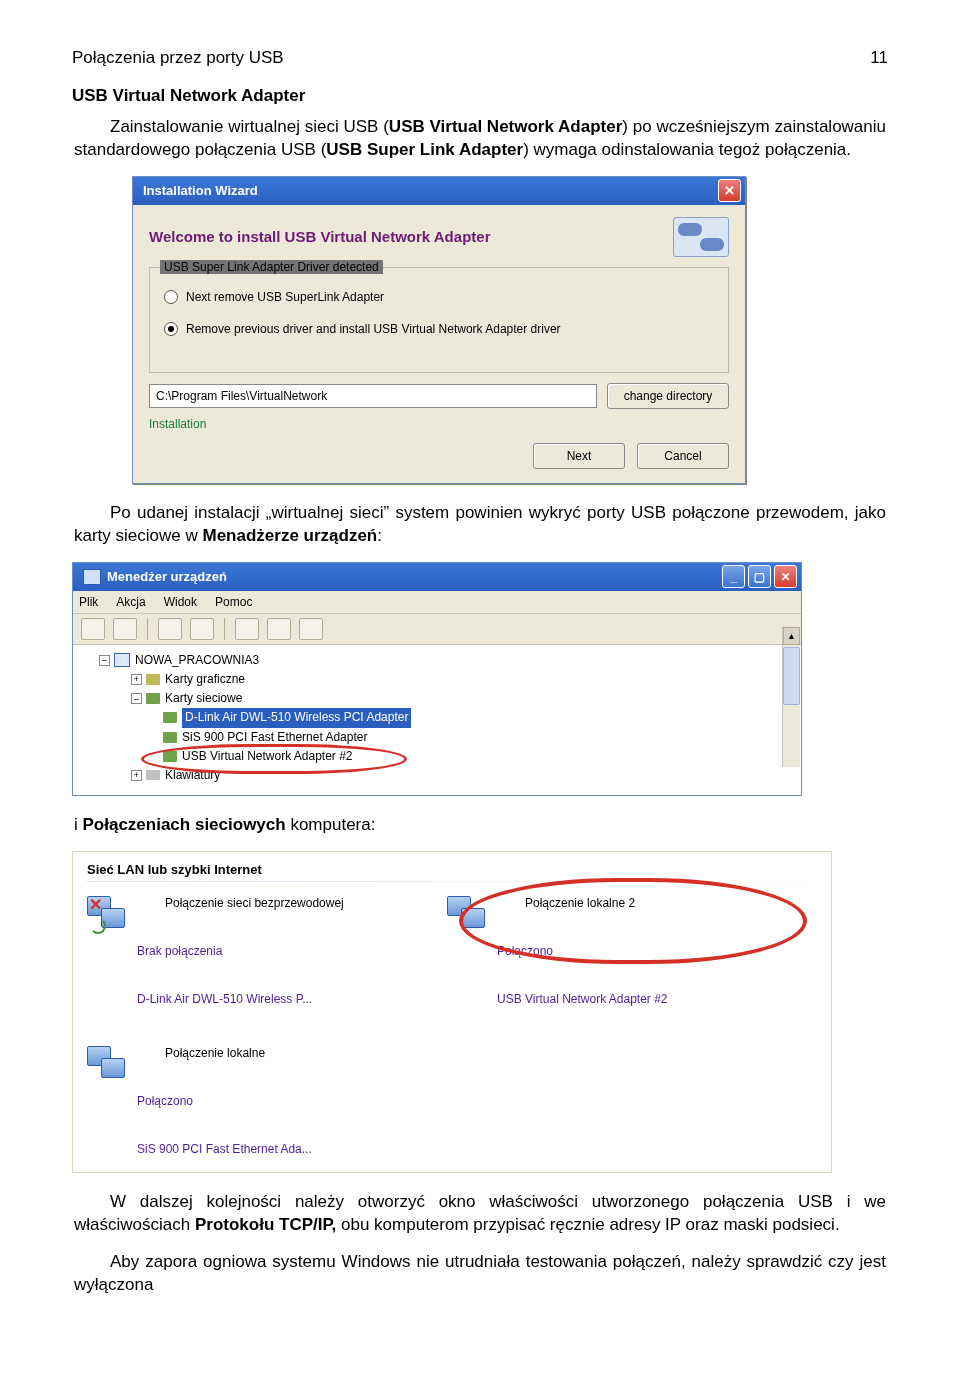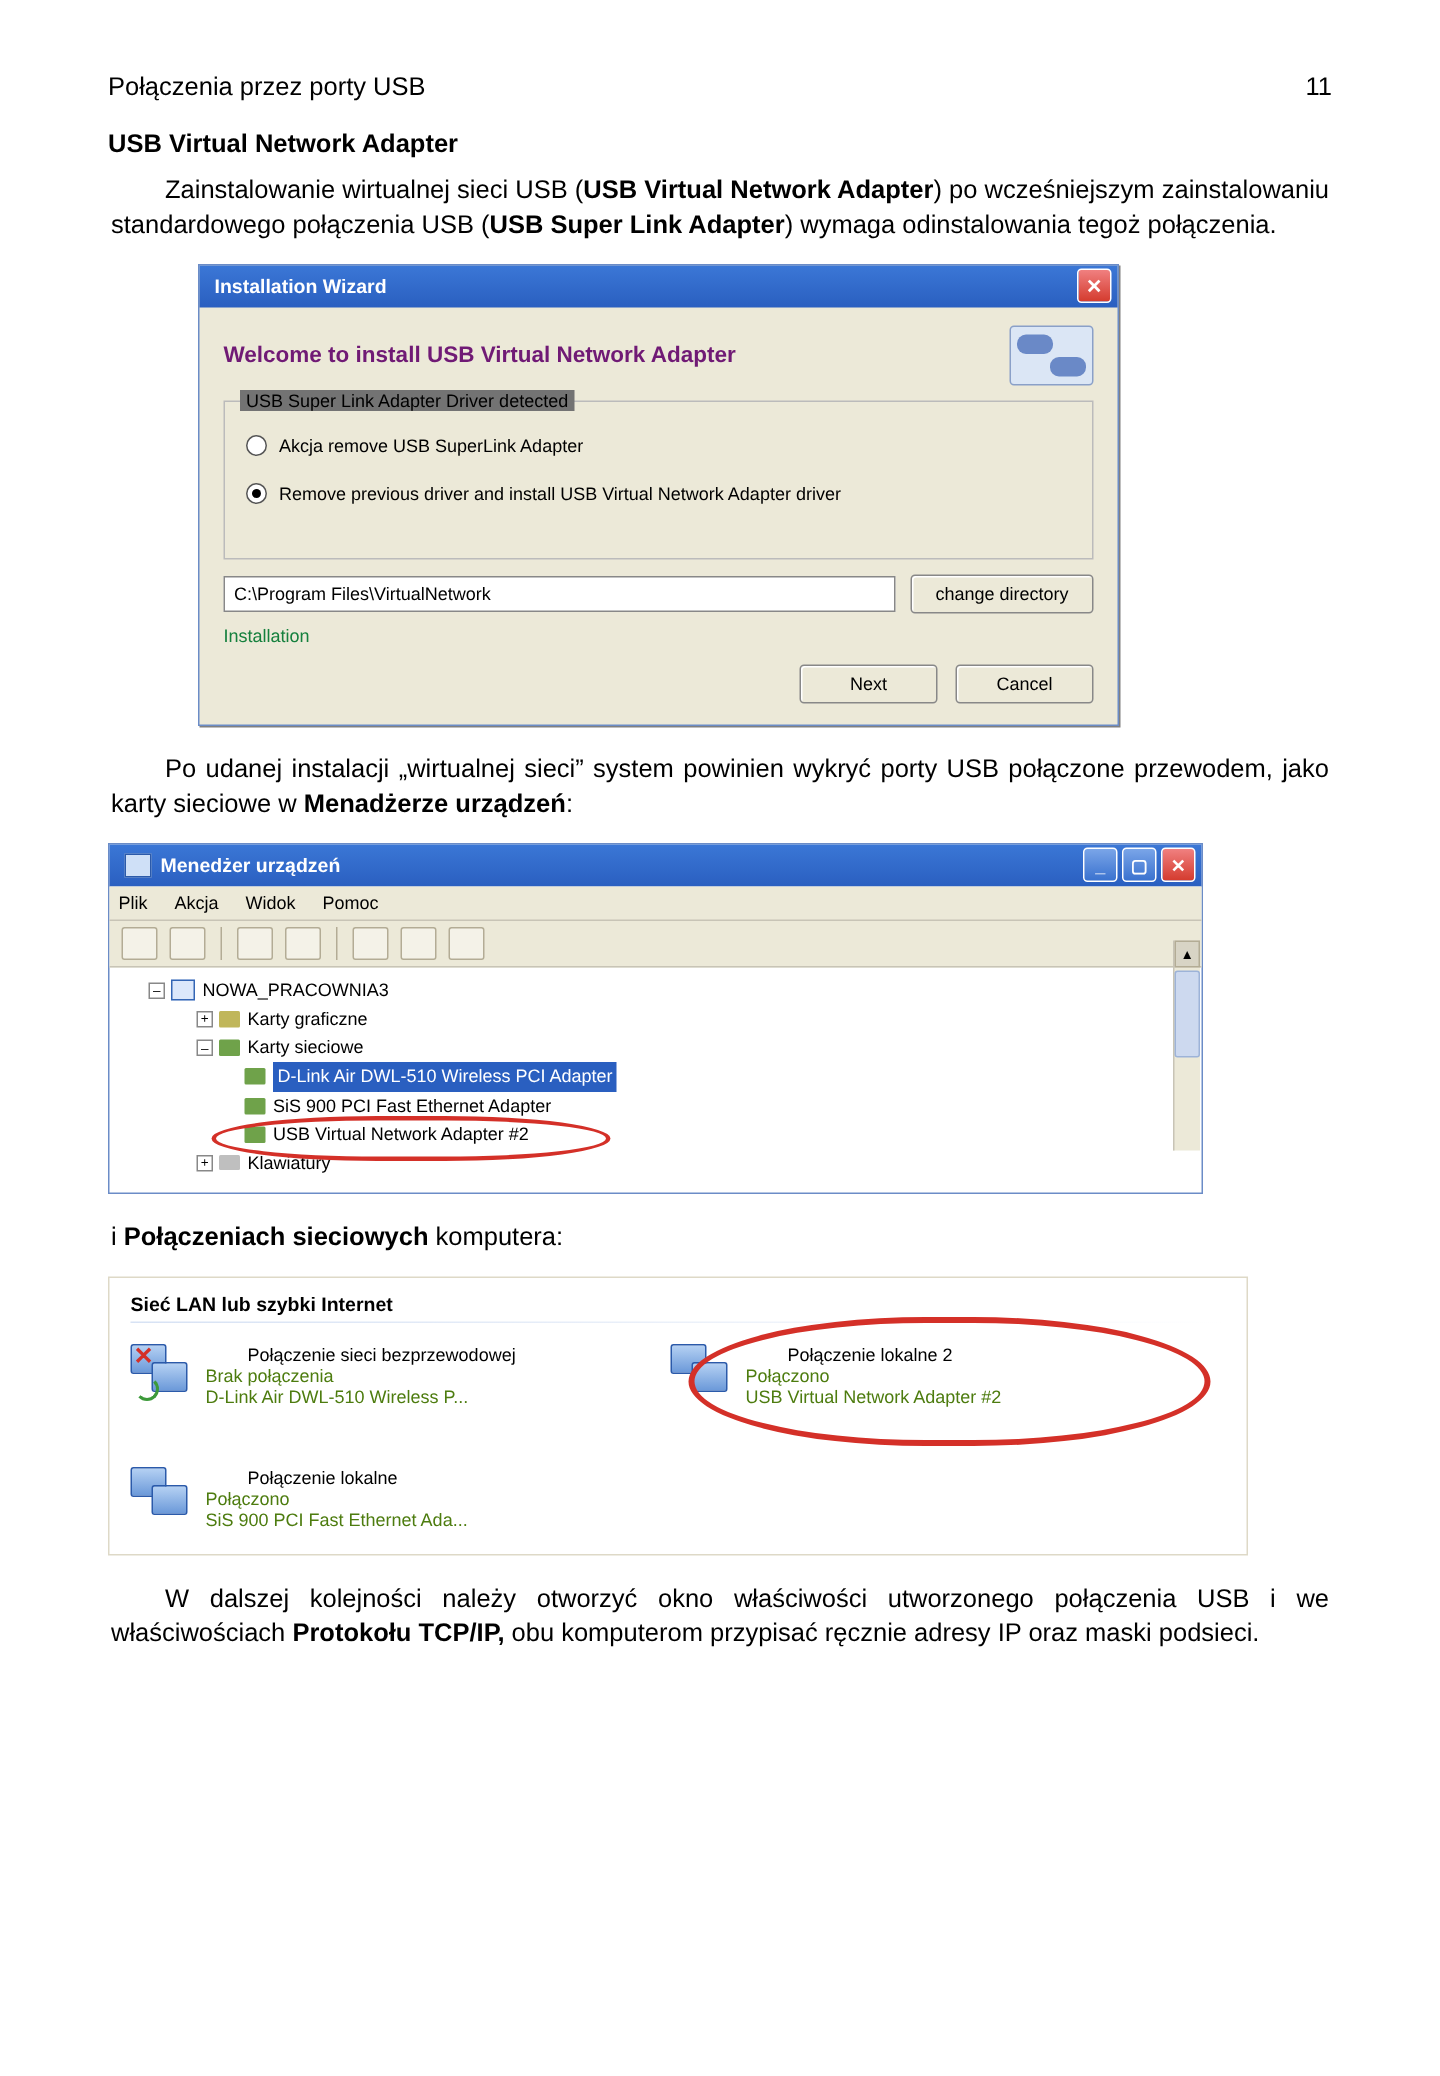--- a/index.html
+++ b/index.html
@@ -183,7 +183,7 @@
         <div class="gb-legend">USB Super Link Adapter Driver detected</div>
         <div class="radio-row">
           <span class="radio"></span>
-          <span>Akcja remove USB SuperLink Adapter</span>
+          <span>Next remove USB SuperLink Adapter</span>
         </div>
         <div class="radio-row">
           <span class="radio checked"></span>

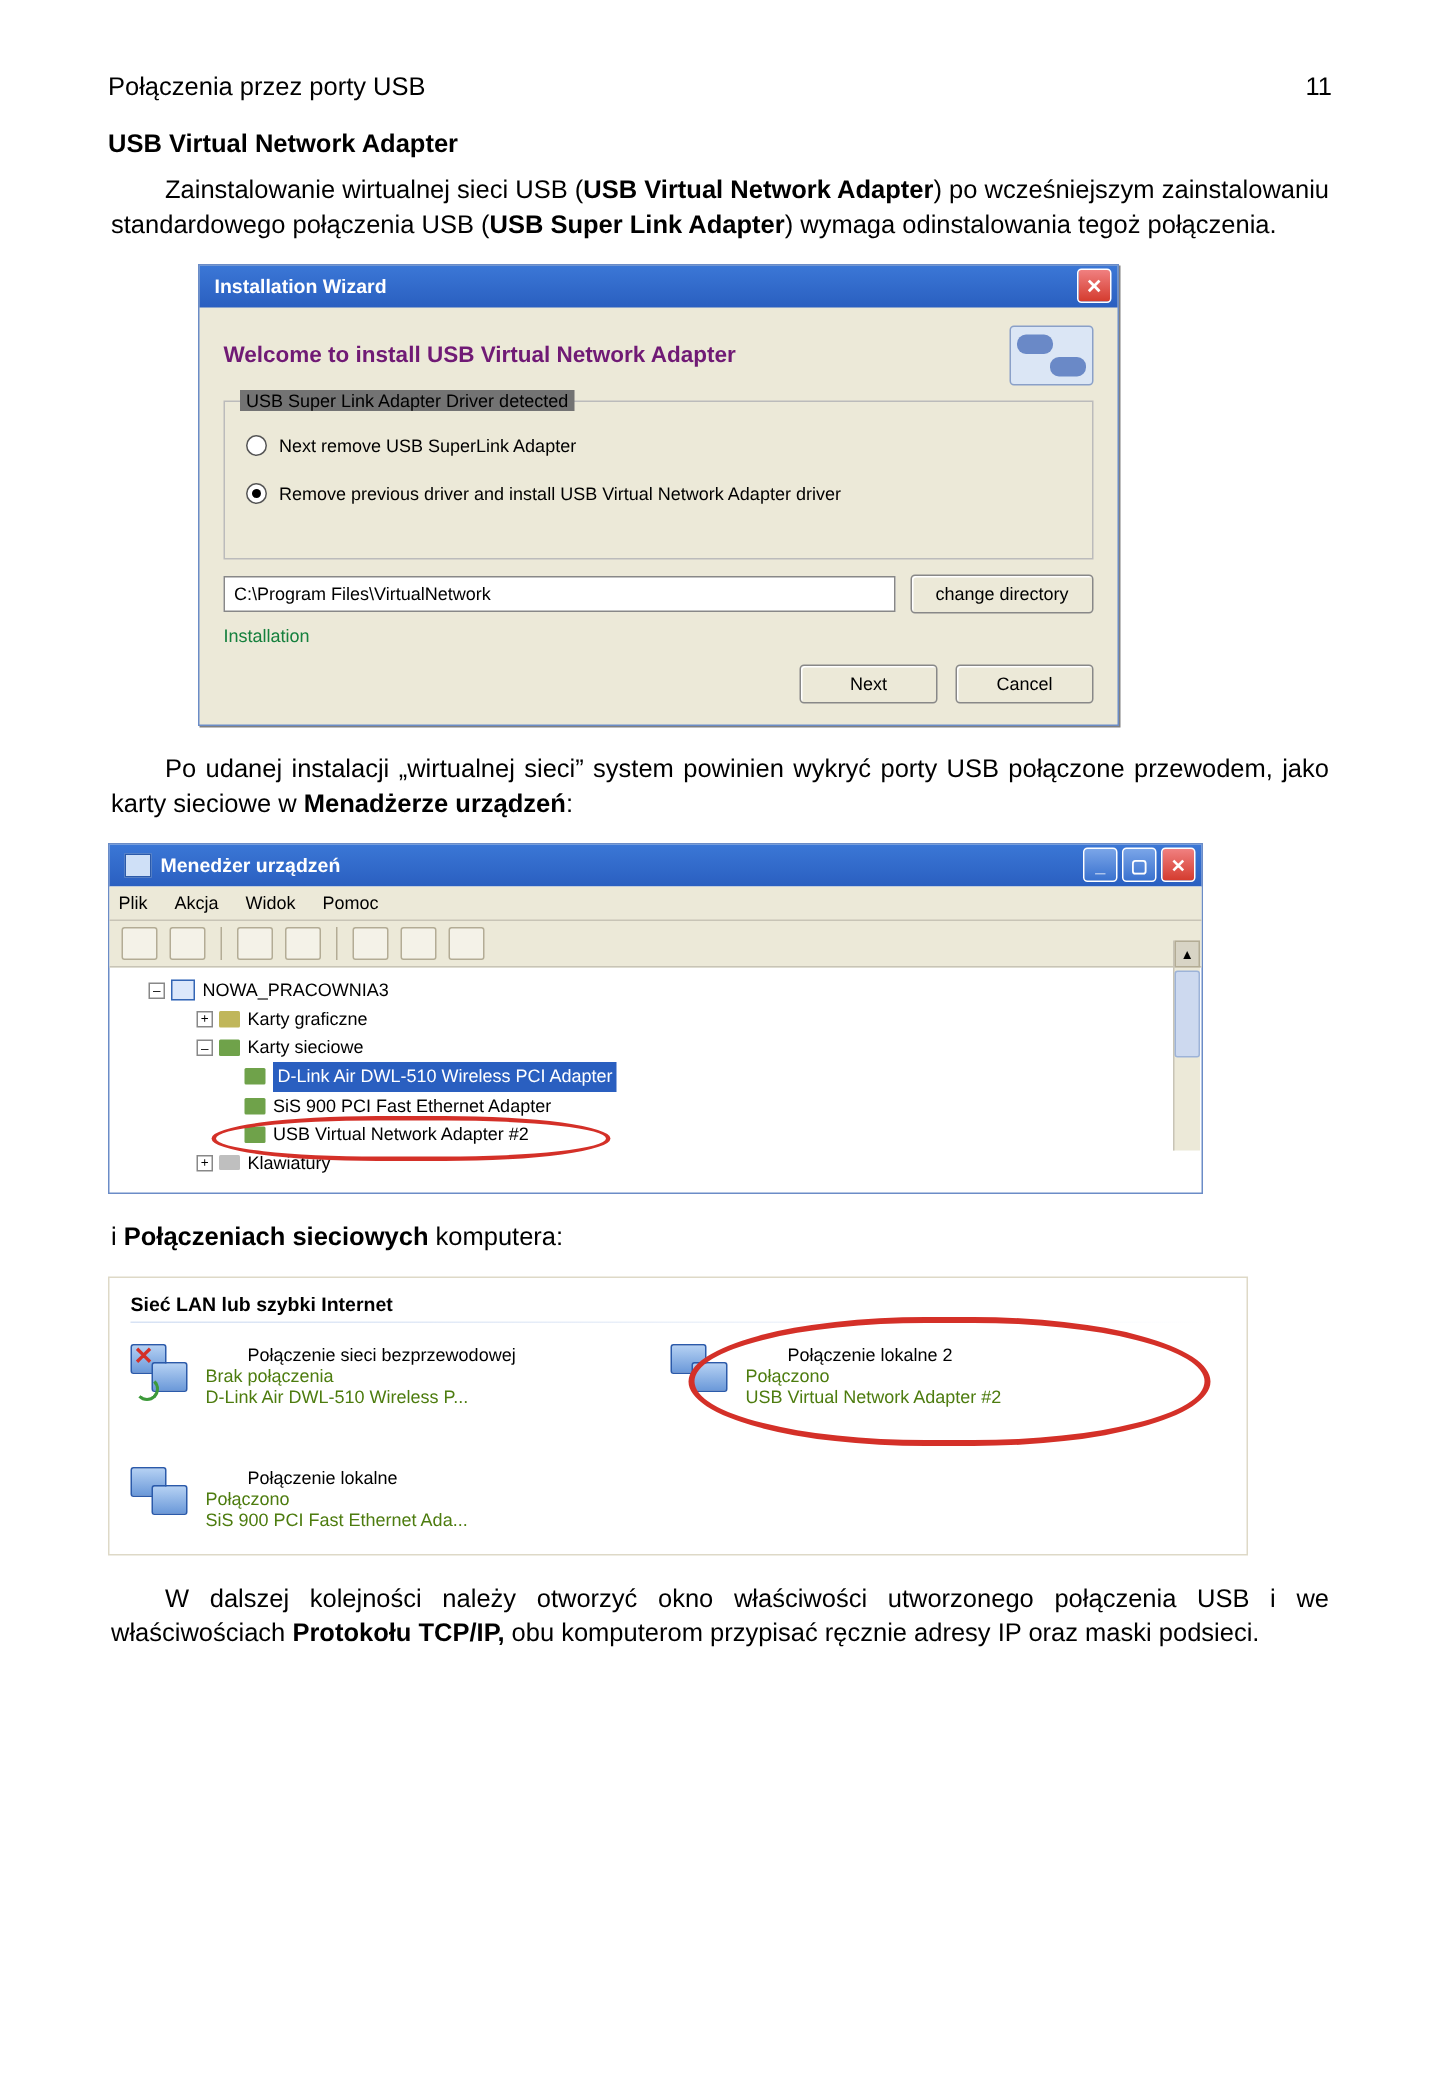--- a/index.html
+++ b/index.html
@@ -148,7 +148,7 @@
   .xmark{position:absolute;left:2px;top:2px;width:14px;height:14px;color:#d43028;font-weight:bold;font-size:16px;line-height:14px;}
   .signal{position:absolute;left:3px;bottom:-2px;width:12px;height:12px;border:2px solid #3d9a3a;border-radius:50%;border-top-color:transparent;border-left-color:transparent;}
   .nc-text .ln1{color:#000000;margin-left:28px;}
-  .nc-text .ln2,.nc-text .ln3{color:#4d7c0f;}
+  .nc-text .ln2,.nc-text .ln3{color:#4c1d95;margin-top:34px;}
   .bigcircle{
     position:absolute;border:4px solid #d43028;border-radius:50%/55%;
     width:340px;height:78px;right:24px;top:26px;pointer-events:none;

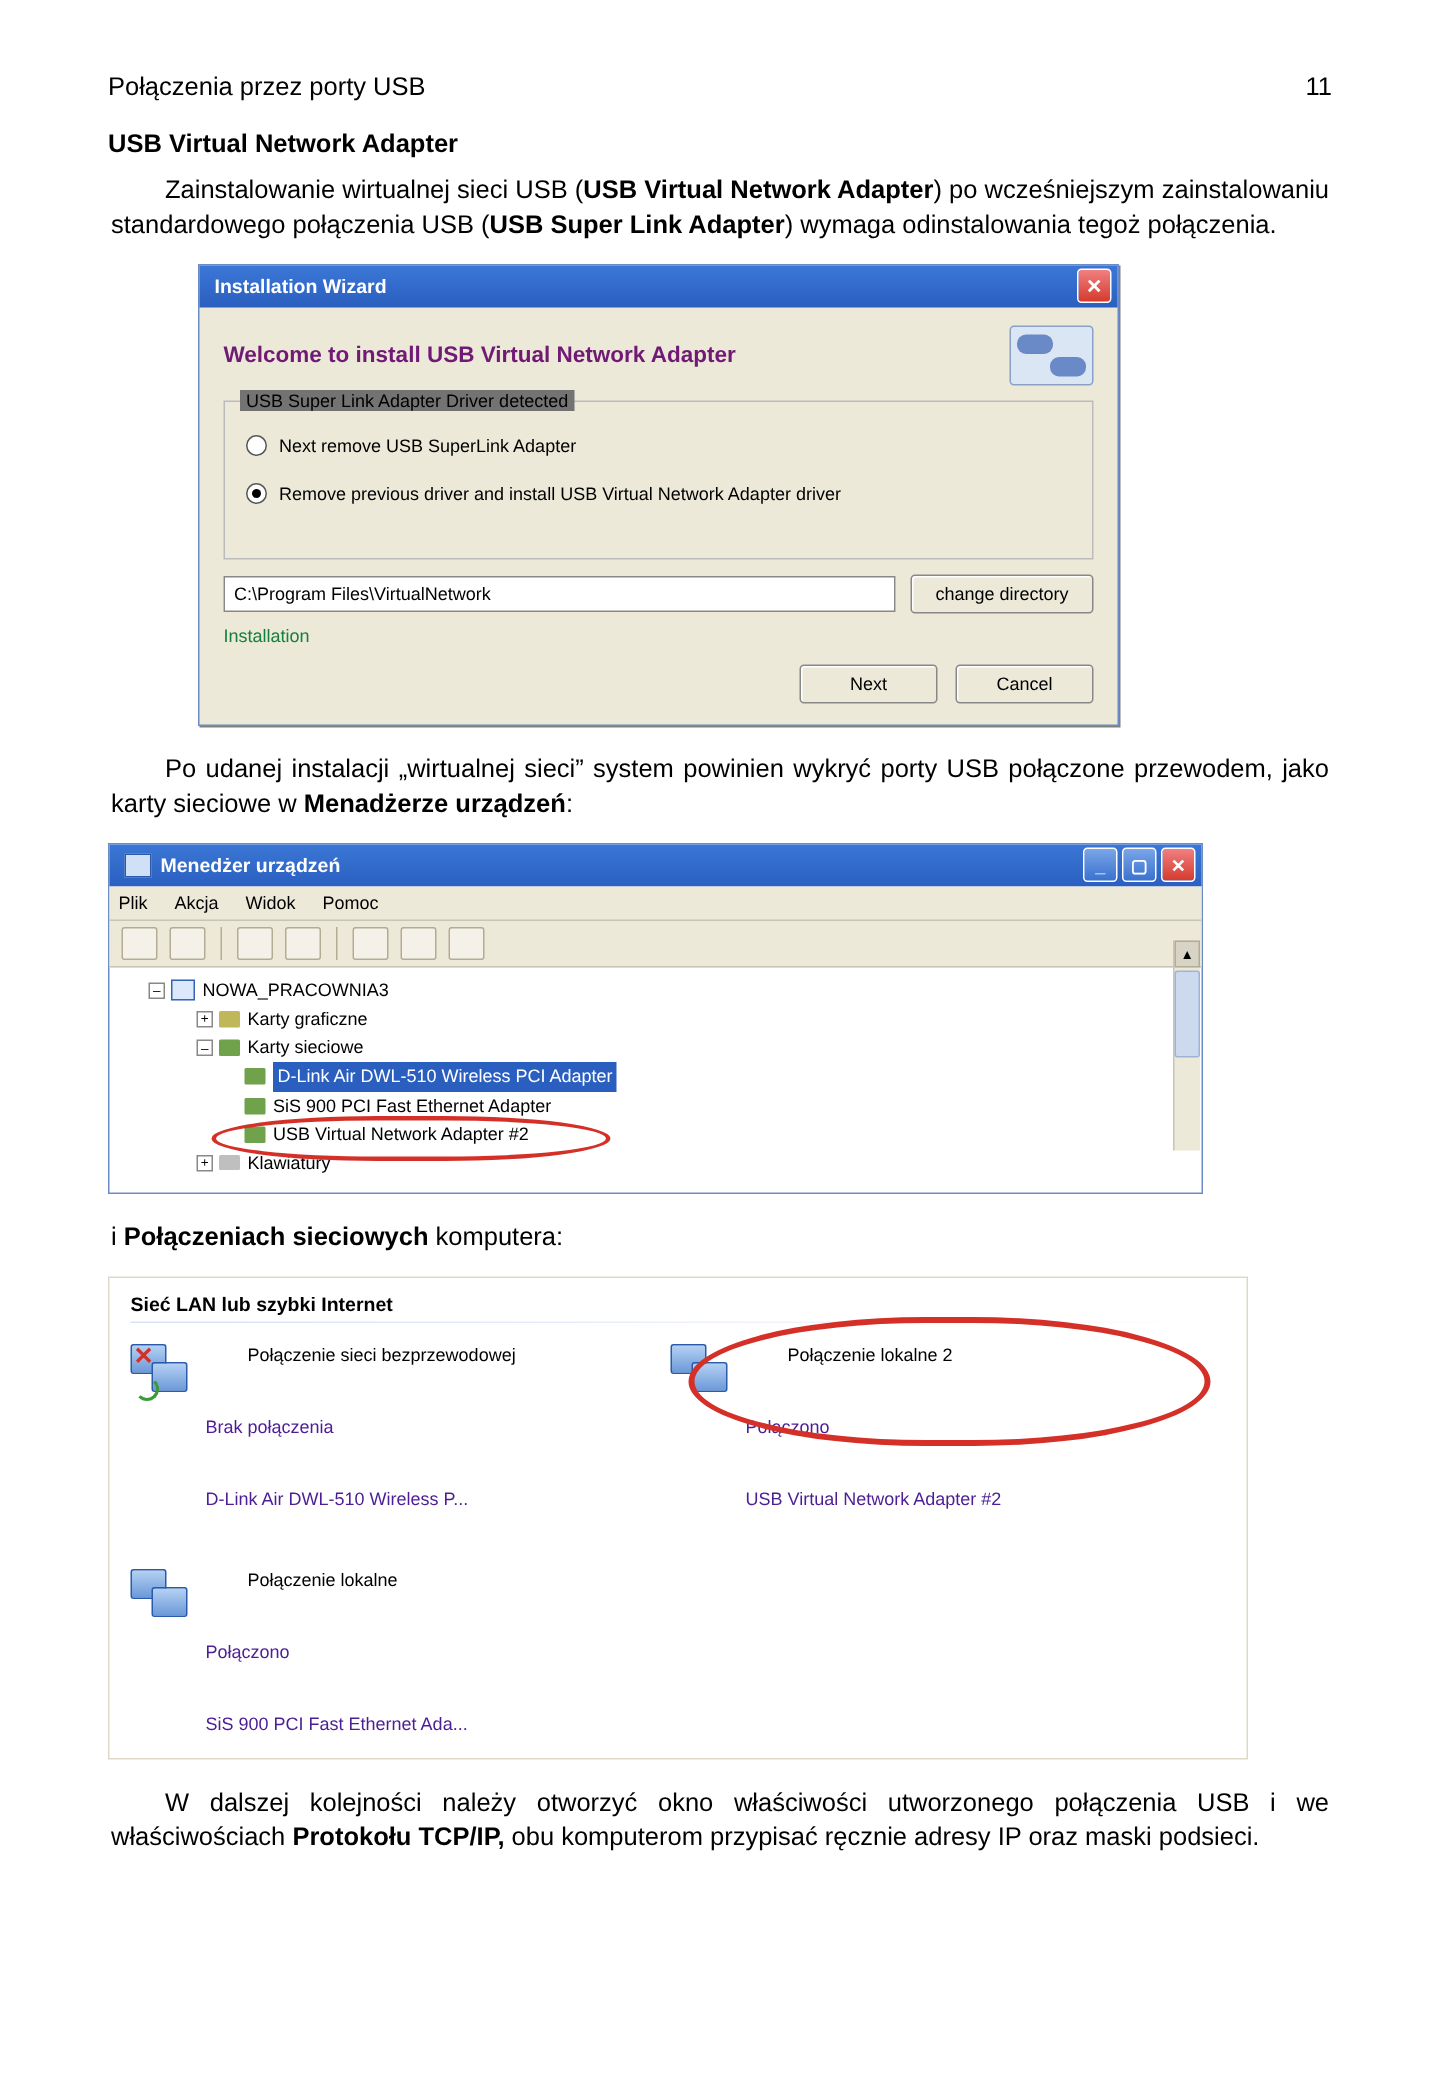--- a/index.html
+++ b/index.html
@@ -329,6 +329,9 @@
     <span class="indent"></span><span>W dalszej kolejności należy otworzyć okno właściwości utworzonego połączenia USB i we właściwościach </span><b>Protokołu TCP/IP,</b><span> obu komputerom przypisać ręcznie adresy IP oraz maski podsieci.</span>
   </p>
 
+  <p class="para">
+    <span class="indent"></span><span>Aby zapora ogniowa systemu Windows nie utrudniała testowania połączeń, należy sprawdzić czy jest wyłączona</span>
+  </p>
 </div>
 
 </body></html>

